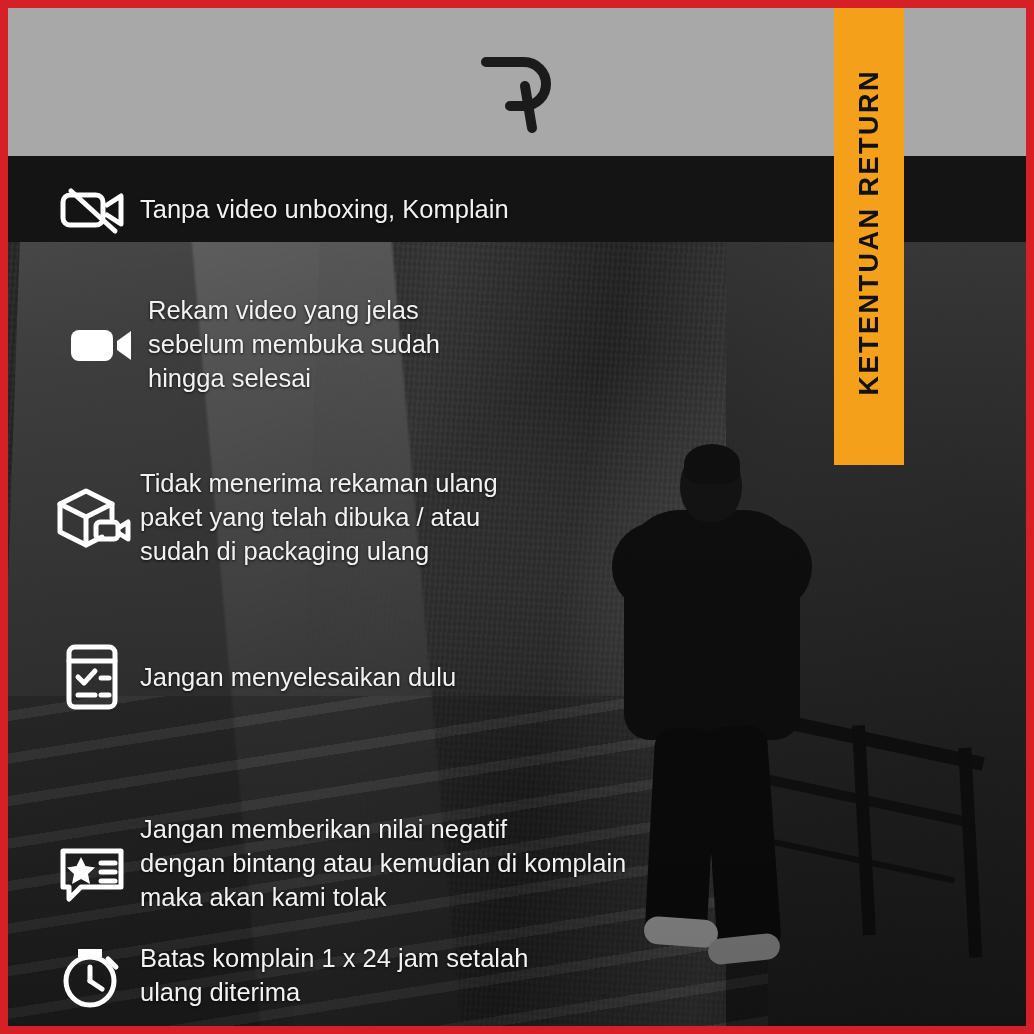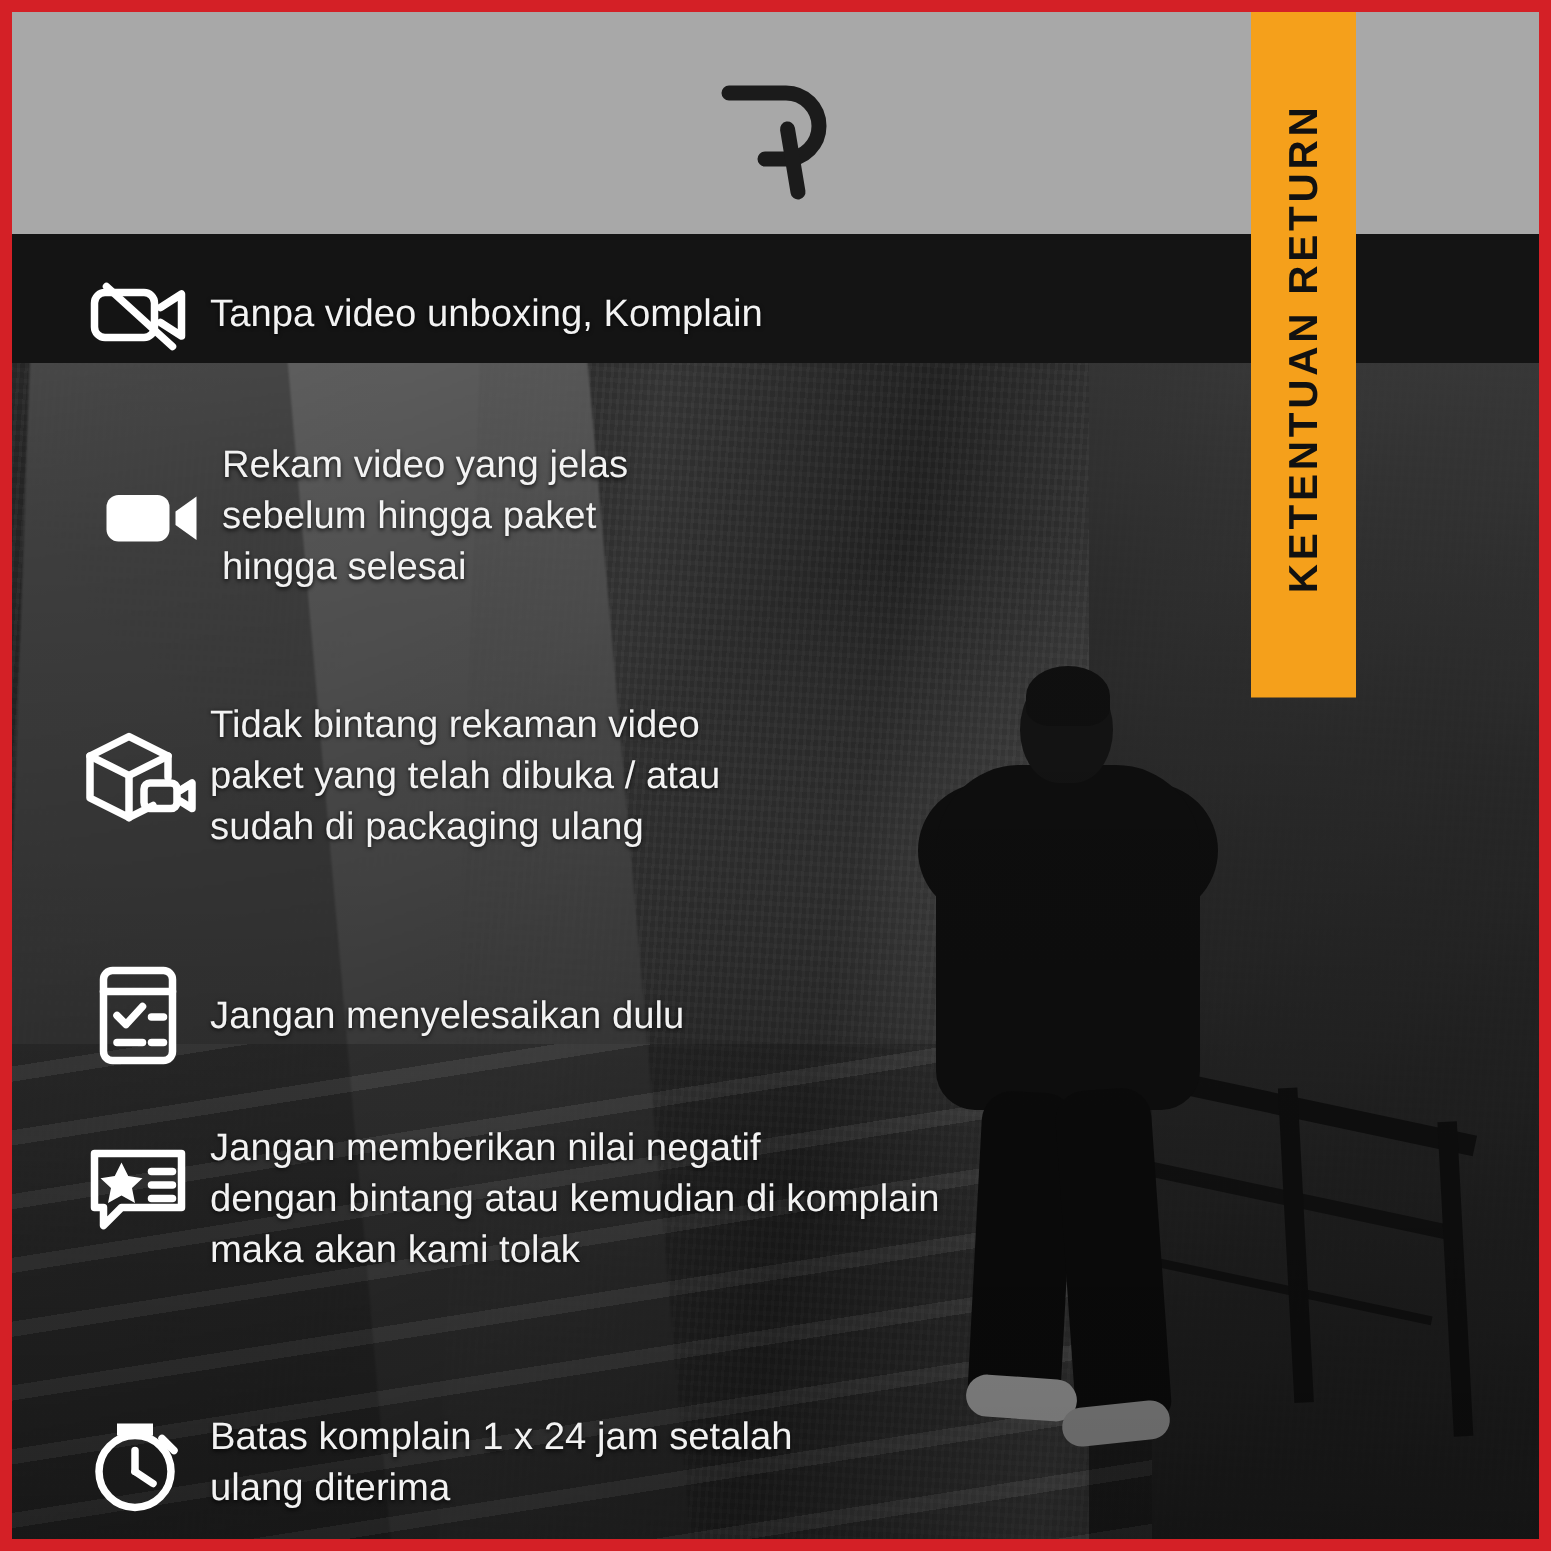--- a/index.html
+++ b/index.html
@@ -338,7 +338,7 @@
       </div>
       <div class="txt">
         <span class="line">Rekam video yang jelas</span>
-        <span class="line">sebelum hingga paket</span>
+        <span class="line">sebelum membuka sudah</span>
         <span class="line">hingga selesai</span>
       </div>
     </div>

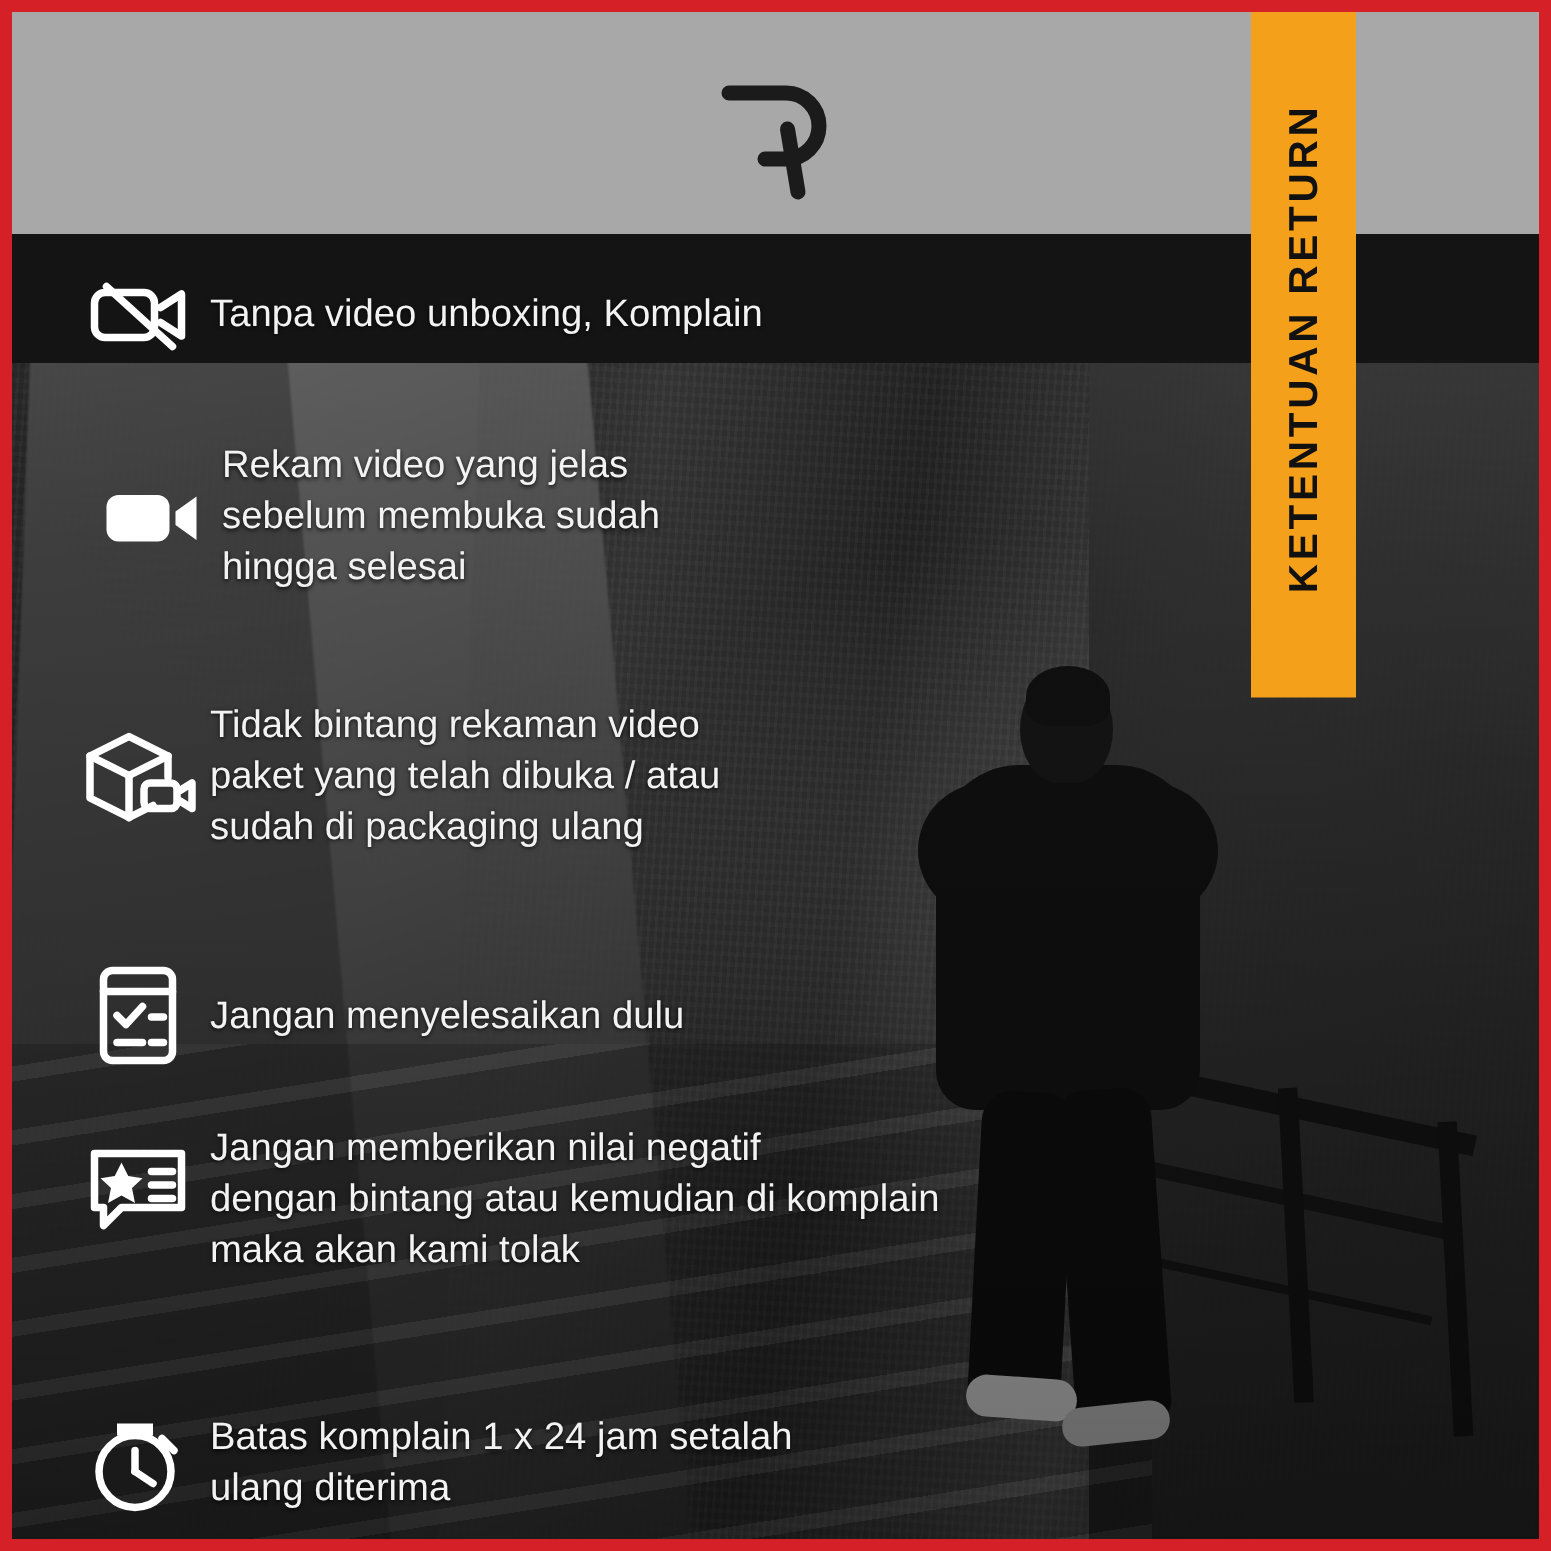--- a/index.html
+++ b/index.html
@@ -355,7 +355,7 @@
         </svg>
       </div>
       <div class="txt">
-        <span class="line">Tidak bintang rekaman video</span>
+        <span class="line">Tidak menerima rekaman ulang</span>
         <span class="line">paket yang telah dibuka / atau</span>
         <span class="line">sudah di packaging ulang</span>
       </div>

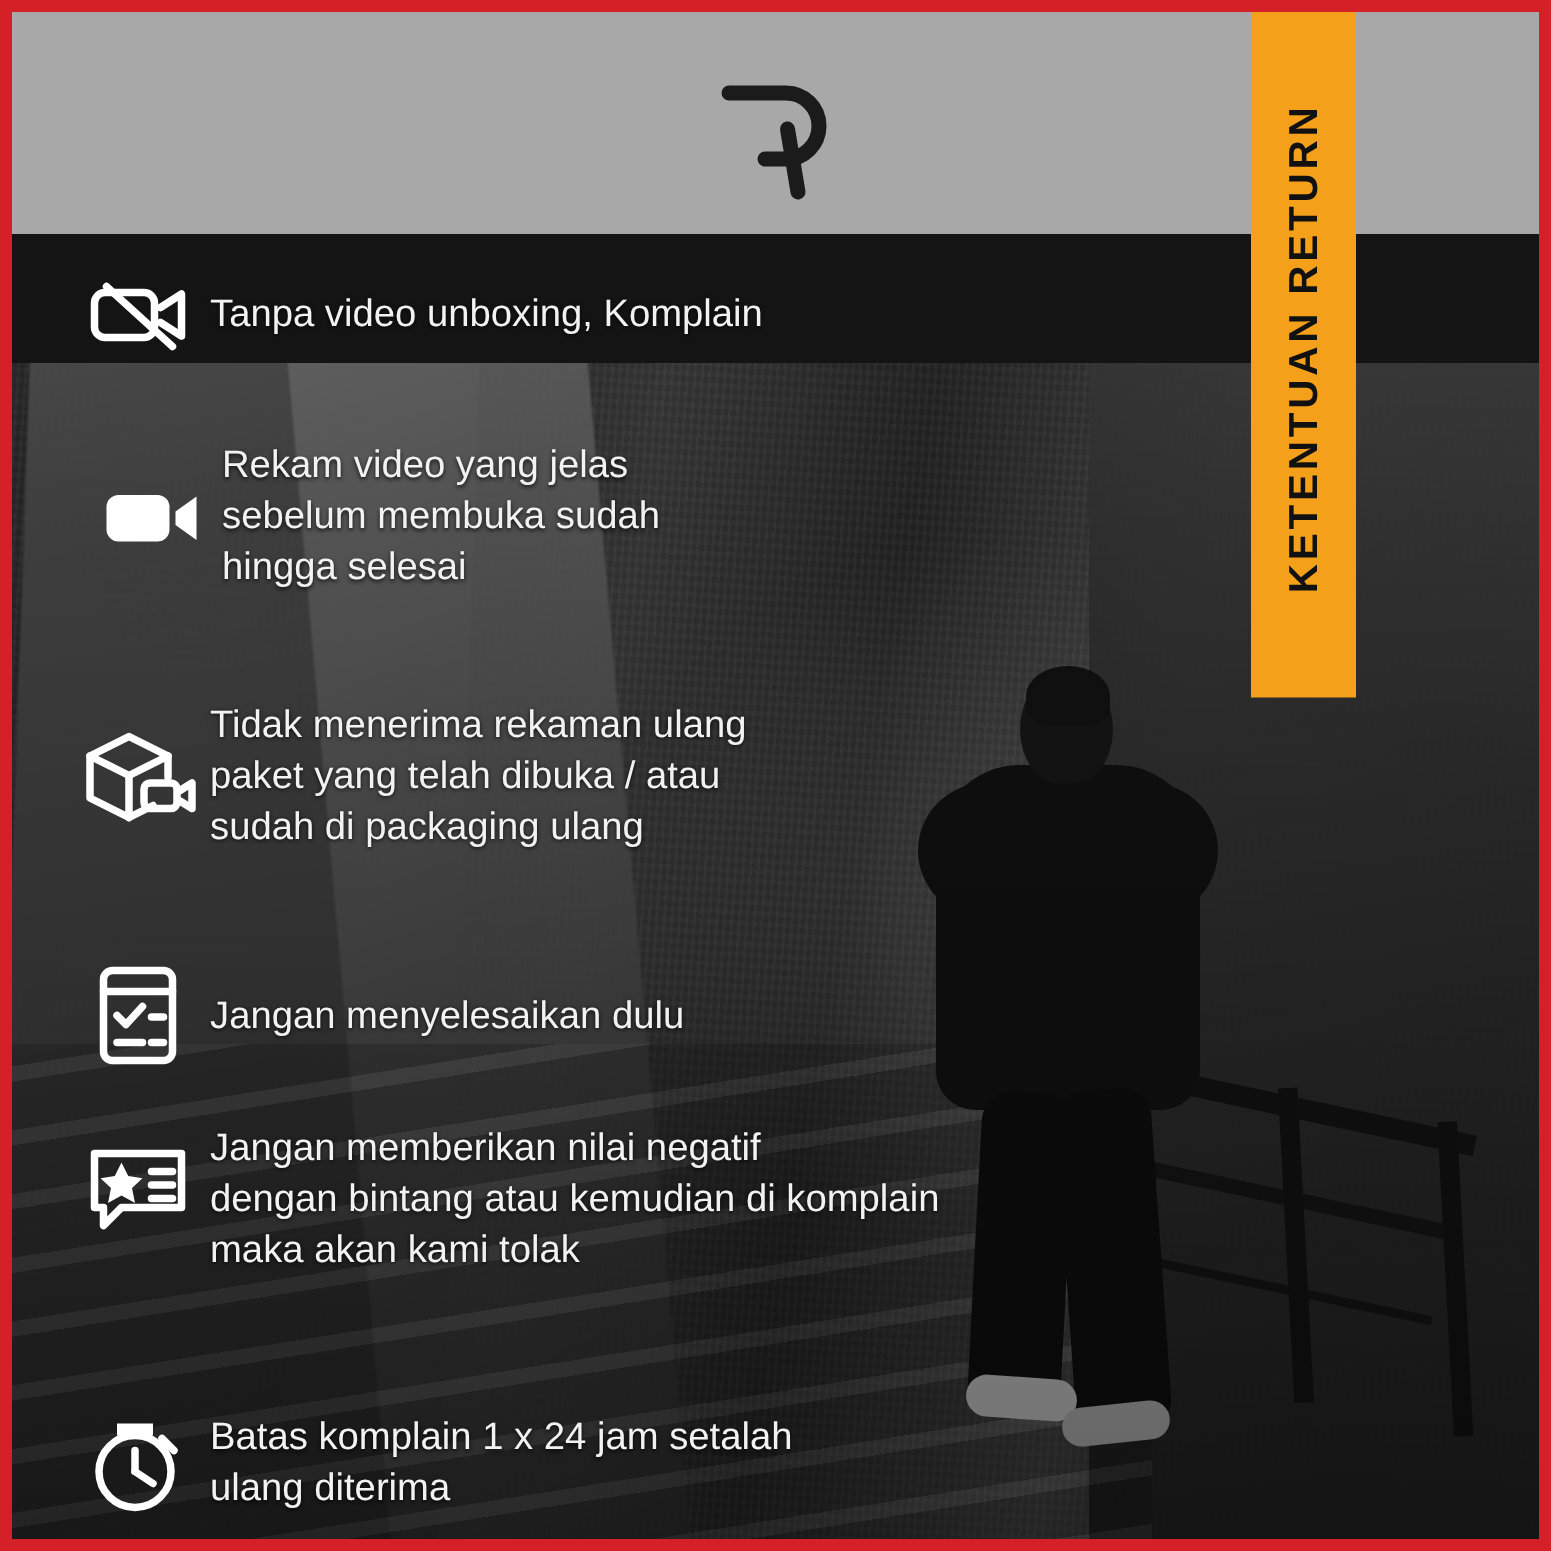--- a/index.html
+++ b/index.html
@@ -377,7 +377,7 @@
       </div>
     </div>
 
-    <div class="item" style="height:168px;align-items:flex-start;">
+    <div class="item" style="height:168px;align-items:flex-end;">
       <div class="icon-box">
         <svg width="74" height="62" viewBox="0 0 74 62">
           <path class="ico" d="M8 10 H66 V46 H26 L14 58 V46 H8 Z"></path>

